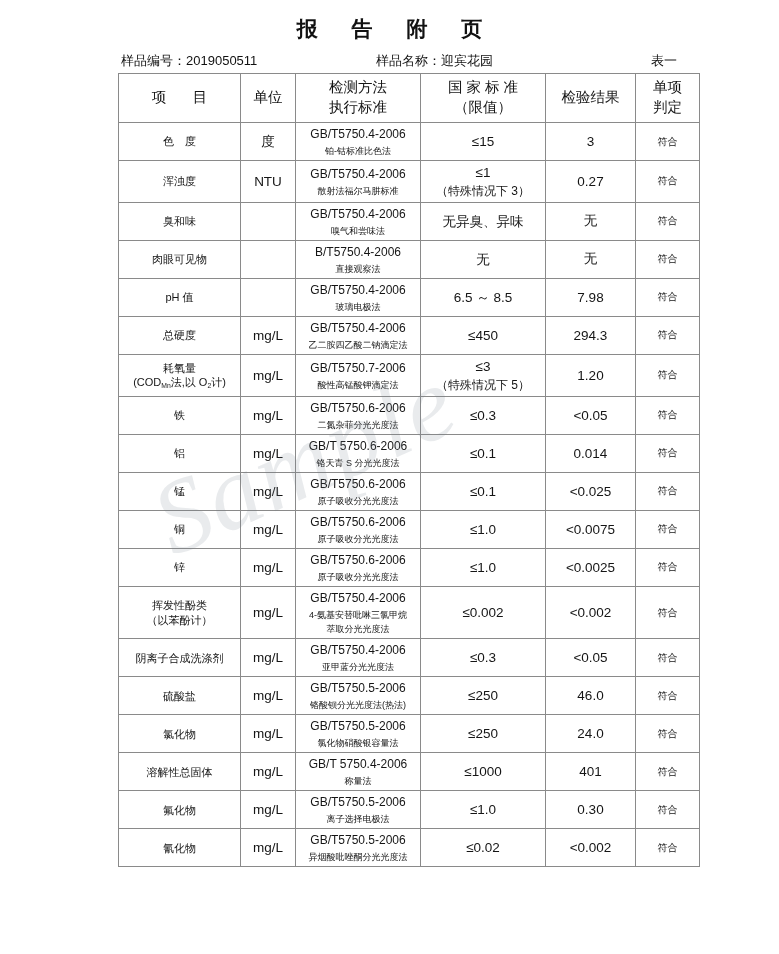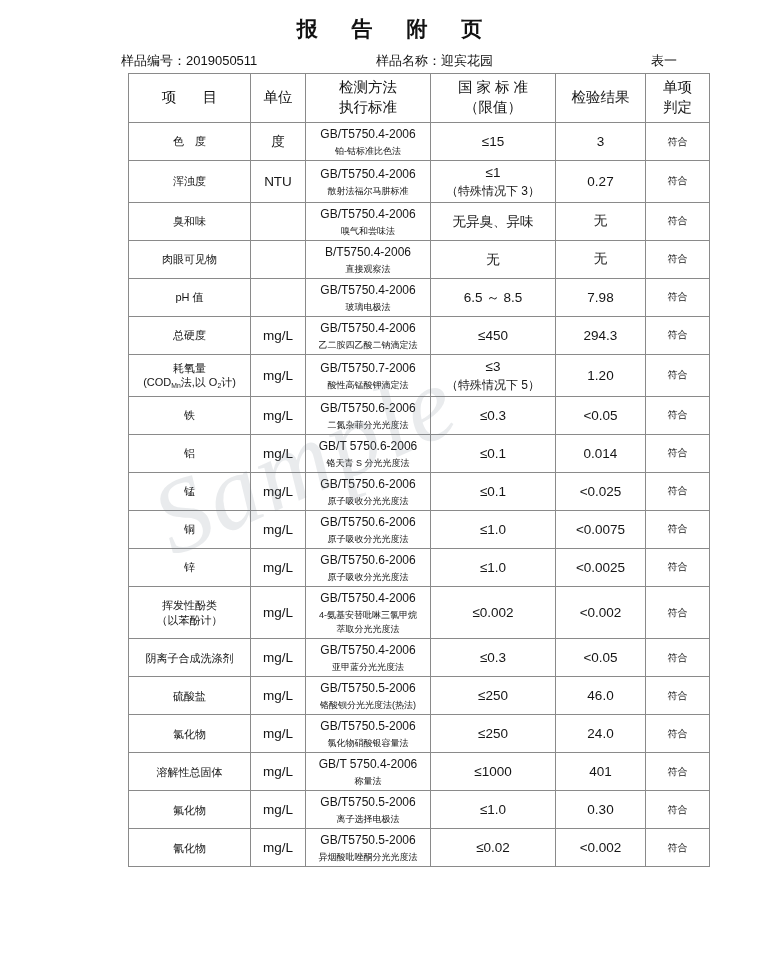--- a/index.html
+++ b/index.html
@@ -75,7 +75,6 @@
     width: 581px;
     table-layout: fixed;
     background: transparent;
-    margin-left: 10px;
   }
   table.report td, table.report th {
     border: 1px solid #8a8a8a;

